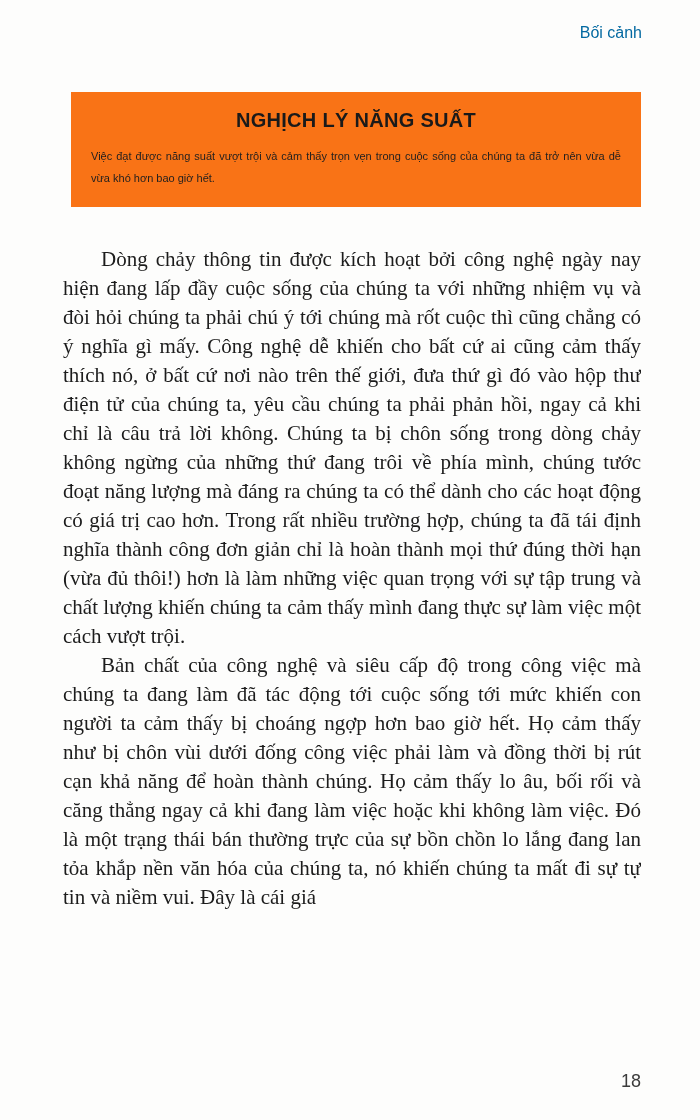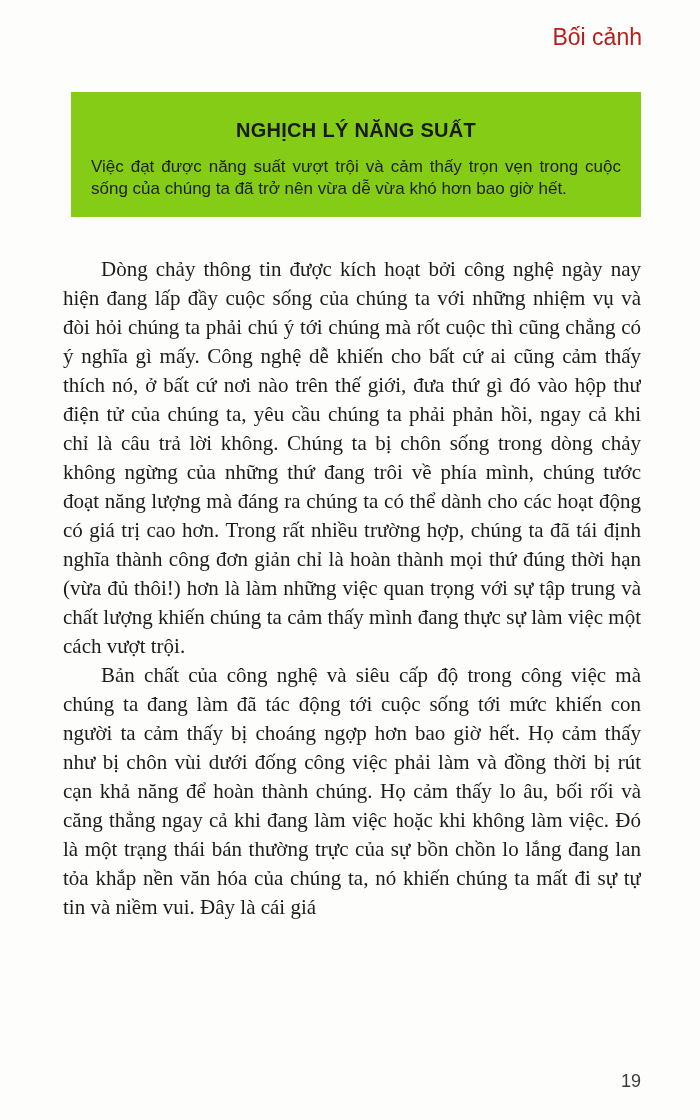--- a/index.html
+++ b/index.html
@@ -23,8 +23,8 @@
     top: 24px;
     right: 58px;
     font-family: "Liberation Sans", sans-serif;
-    font-size: 23px;
-    color: #b91c1c;
+    font-size: 16px;
+    color: #0369a1;
   }
 
   .content {

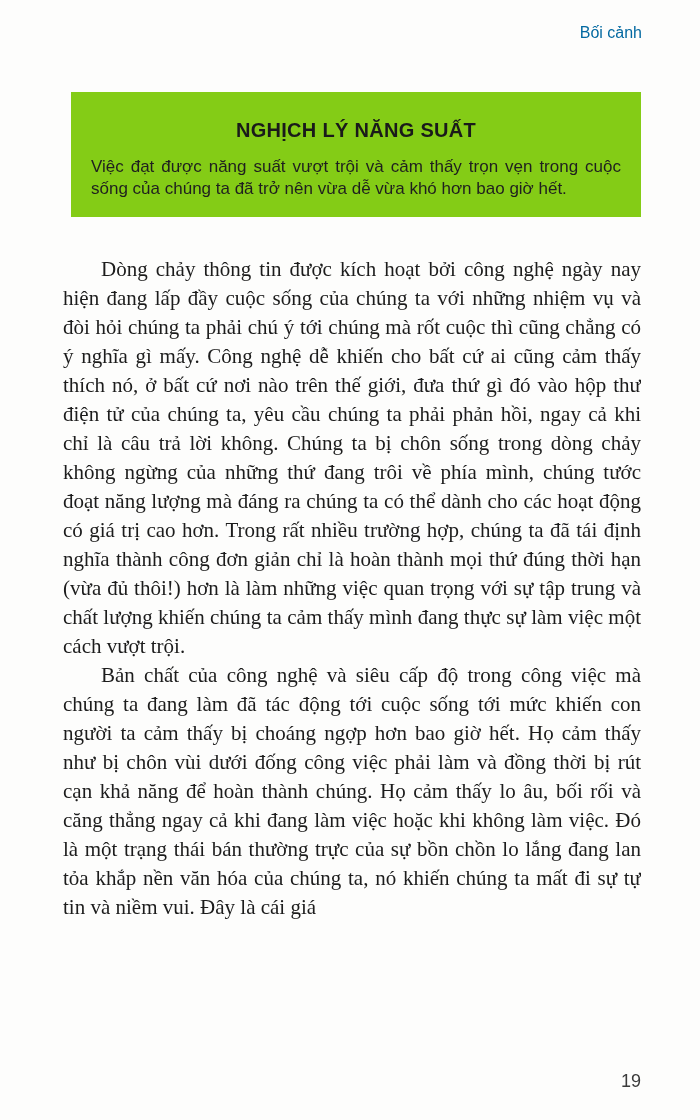--- a/index.html
+++ b/index.html
@@ -49,8 +49,8 @@
 
   .callout {
     margin: 22px 0 38px 8px;
-    background: #84cc16;
-    padding: 25px 20px 18px 20px;
+    background: #f97316;
+    padding: 15px 20px 18px 20px;
   }
 
   .callout-title {

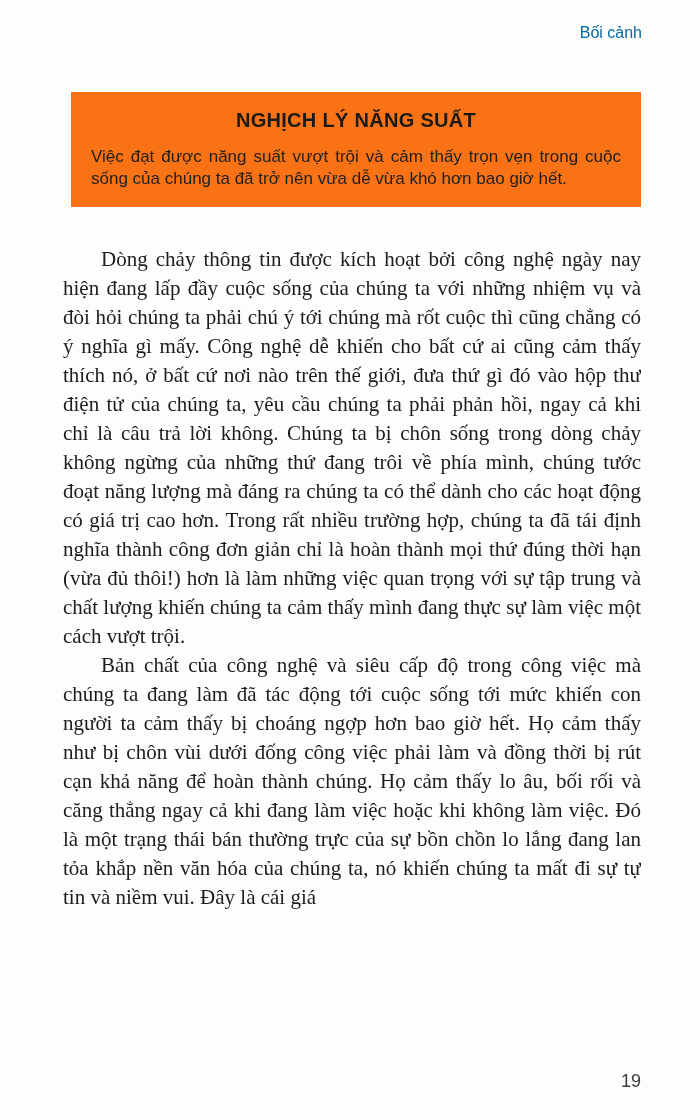--- a/index.html
+++ b/index.html
@@ -66,7 +66,7 @@
 
   .callout-body {
     font-family: "Liberation Sans", "DejaVu Sans", sans-serif;
-    font-size: 17px;
+    font-size: 11px;
     line-height: 21.5px;
     color: #1f1f1f;
     text-align: justify;

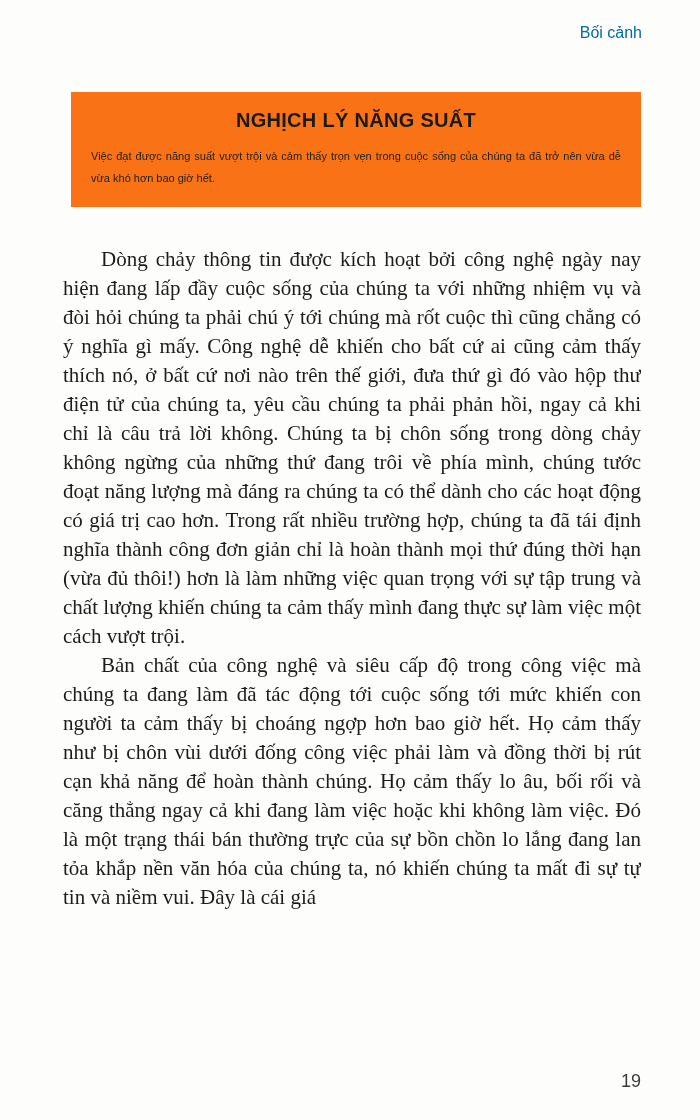--- a/index.html
+++ b/index.html
@@ -103,7 +103,7 @@
 
   </div>
 
-  <div class="page-number">19</div>
+  <div class="page-number">18</div>
 
 </div>
 

